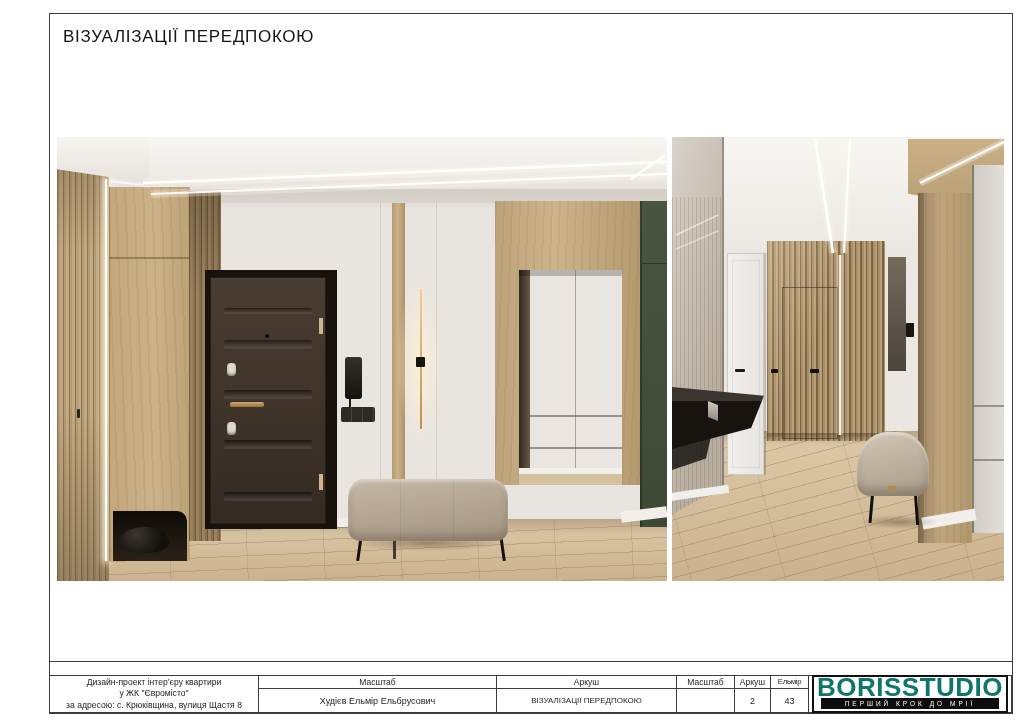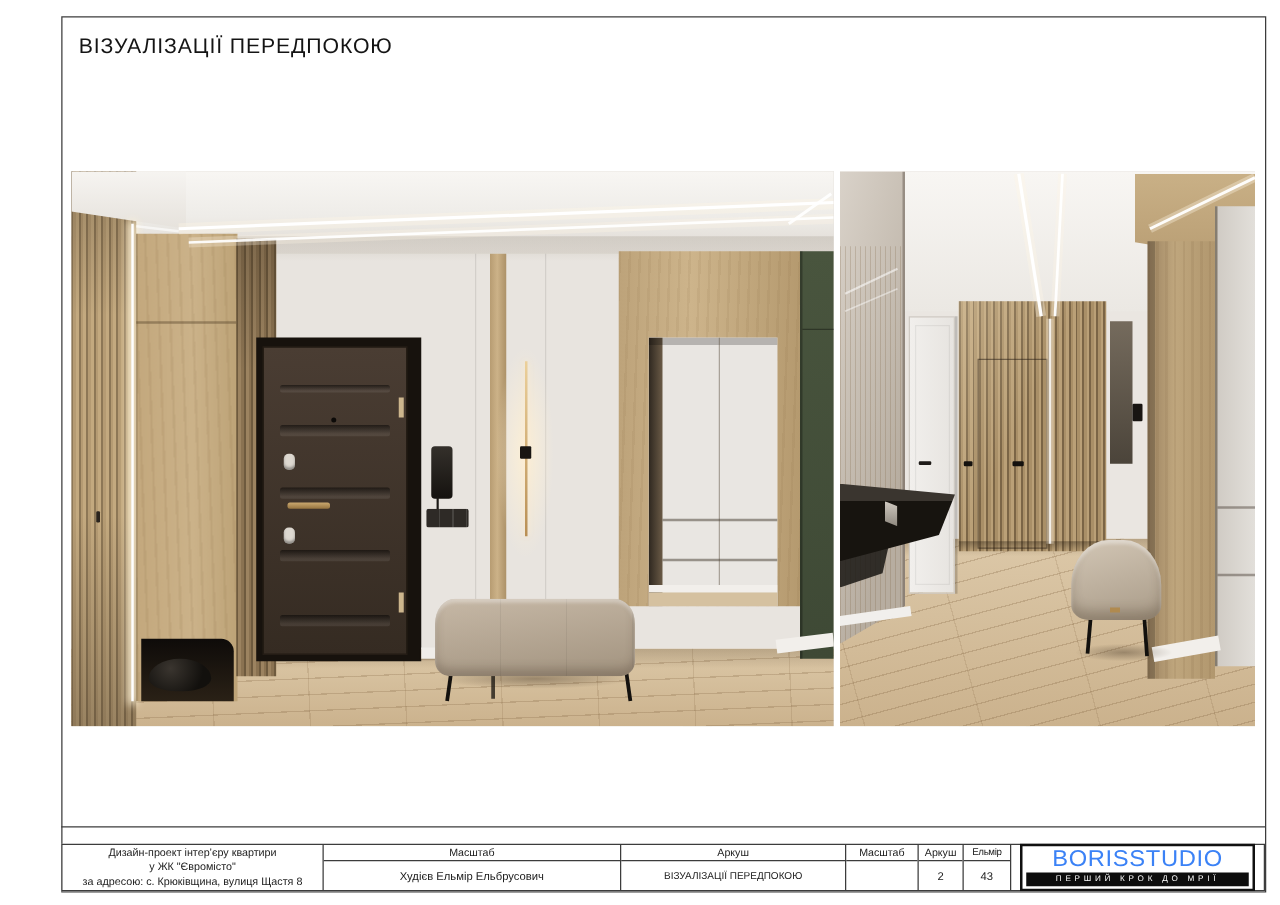--- a/index.html
+++ b/index.html
@@ -33,7 +33,7 @@
   .sheets-cell .hdr{font-size:7.8px;letter-spacing:-.3px;}
   .logo-cell{flex:1;align-items:center;justify-content:center;}
   .logo-box{margin:1px 2px;border:2px solid #101010;padding:0 3px 2px 3px;display:flex;flex-direction:column;align-items:center;background:#fff;}
-  .logo-name{font-size:19px;line-height:21px;font-weight:400;letter-spacing:.5px;color:#3b82f6;transform:scaleY(.96);white-space:nowrap;}
+  .logo-name{font-size:26px;line-height:21px;font-weight:700;letter-spacing:.5px;color:#0f766e;transform:scaleY(.96);white-space:nowrap;}
   .logo-bar{margin-top:0;background:#0d0d0d;color:#fff;font-size:6.5px;letter-spacing:3px;line-height:11px;height:11px;padding:0 8px;width:178px;text-align:center;box-sizing:border-box;}
 </style>
 </head>

